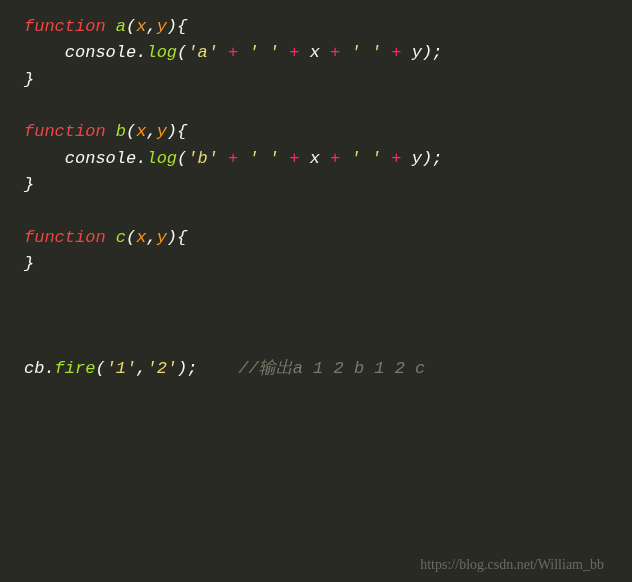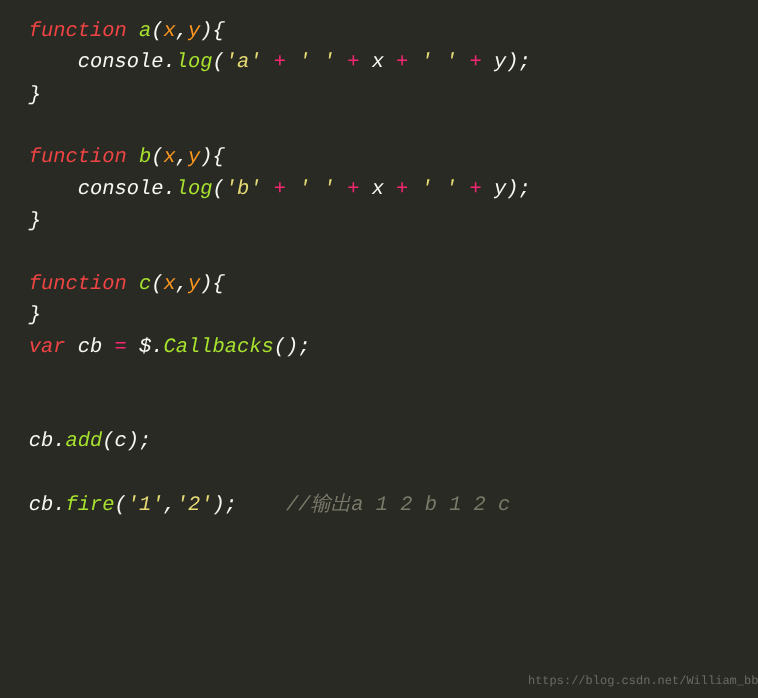--- a/index.html
+++ b/index.html
@@ -53,7 +53,6 @@
 <div class="line"><span class="kw">function</span> <span class="fn">c</span><span class="punct">(</span><span class="param">x</span><span class="punct">,</span><span class="param">y</span><span class="punct">)</span><span class="punct">{</span></div>
 <div class="line"><span class="punct">}</span></div>
 
-<div class="line"><span class="kw">var</span><span class="id"> cb </span><span class="op">=</span><span> </span><span class="id">$</span><span class="punct">.</span><span class="fn">Callbacks</span><span class="punct">()</span><span class="punct">;</span></div>
 <div class="line"> </div>
 
 <div class="line"> </div>

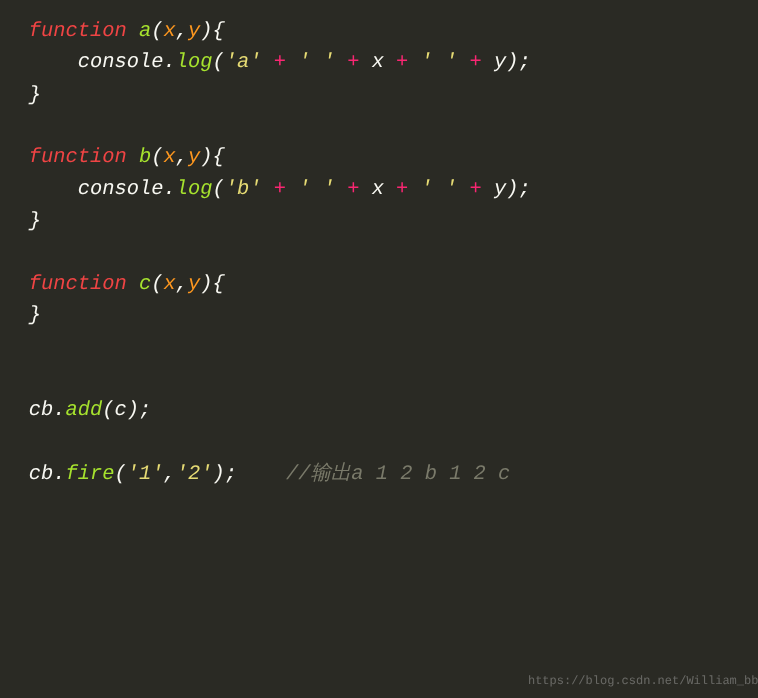--- a/index.html
+++ b/index.html
@@ -57,7 +57,6 @@
 
 <div class="line"> </div>
 
-<div class="line"><span class="id">cb</span><span class="punct">.</span><span class="fn">add</span><span class="punct">(</span><span class="id">c</span><span class="punct">)</span><span class="punct">;</span></div>
 <div class="line"> </div>
 
 <div class="line"><span class="id">cb</span><span class="punct">.</span><span class="fn">fire</span><span class="punct">(</span><span class="str">'1'</span><span class="punct">,</span><span class="str">'2'</span><span class="punct">)</span><span class="punct">;</span><span>    </span><span class="comment">//输出a 1 2 b 1 2 c</span></div>

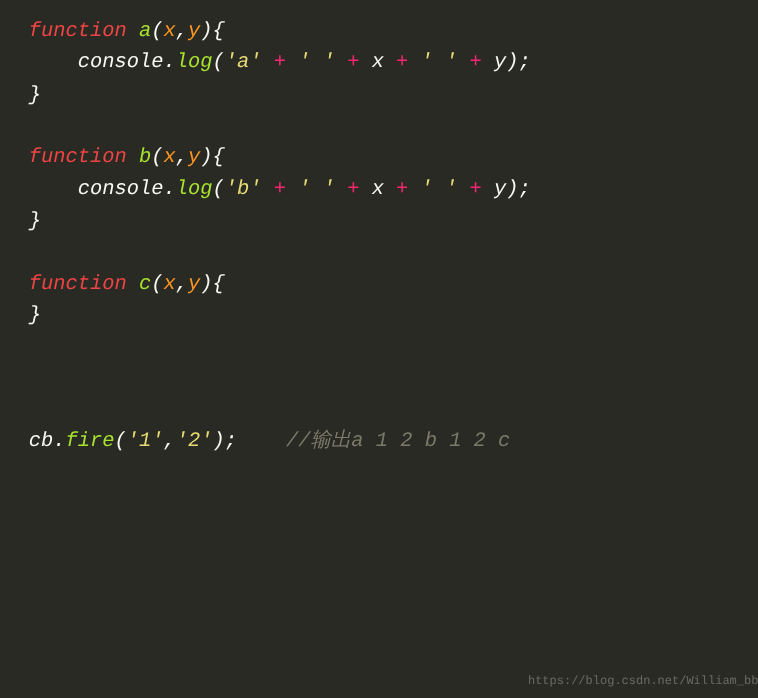--- a/index.html
+++ b/index.html
@@ -28,11 +28,11 @@
   .watermark {
     position: absolute;
     bottom: 6px;
-    right: 0;
-    font-size: 10px;
+    right: 28px;
+    font-size: 14px;
     color: rgba(200,200,200,0.4);
     font-style: normal;
-    font-family: Liberation Mono, monospace;
+    font-family: Liberation Serif, serif;
   }
 </style>
 </head>

